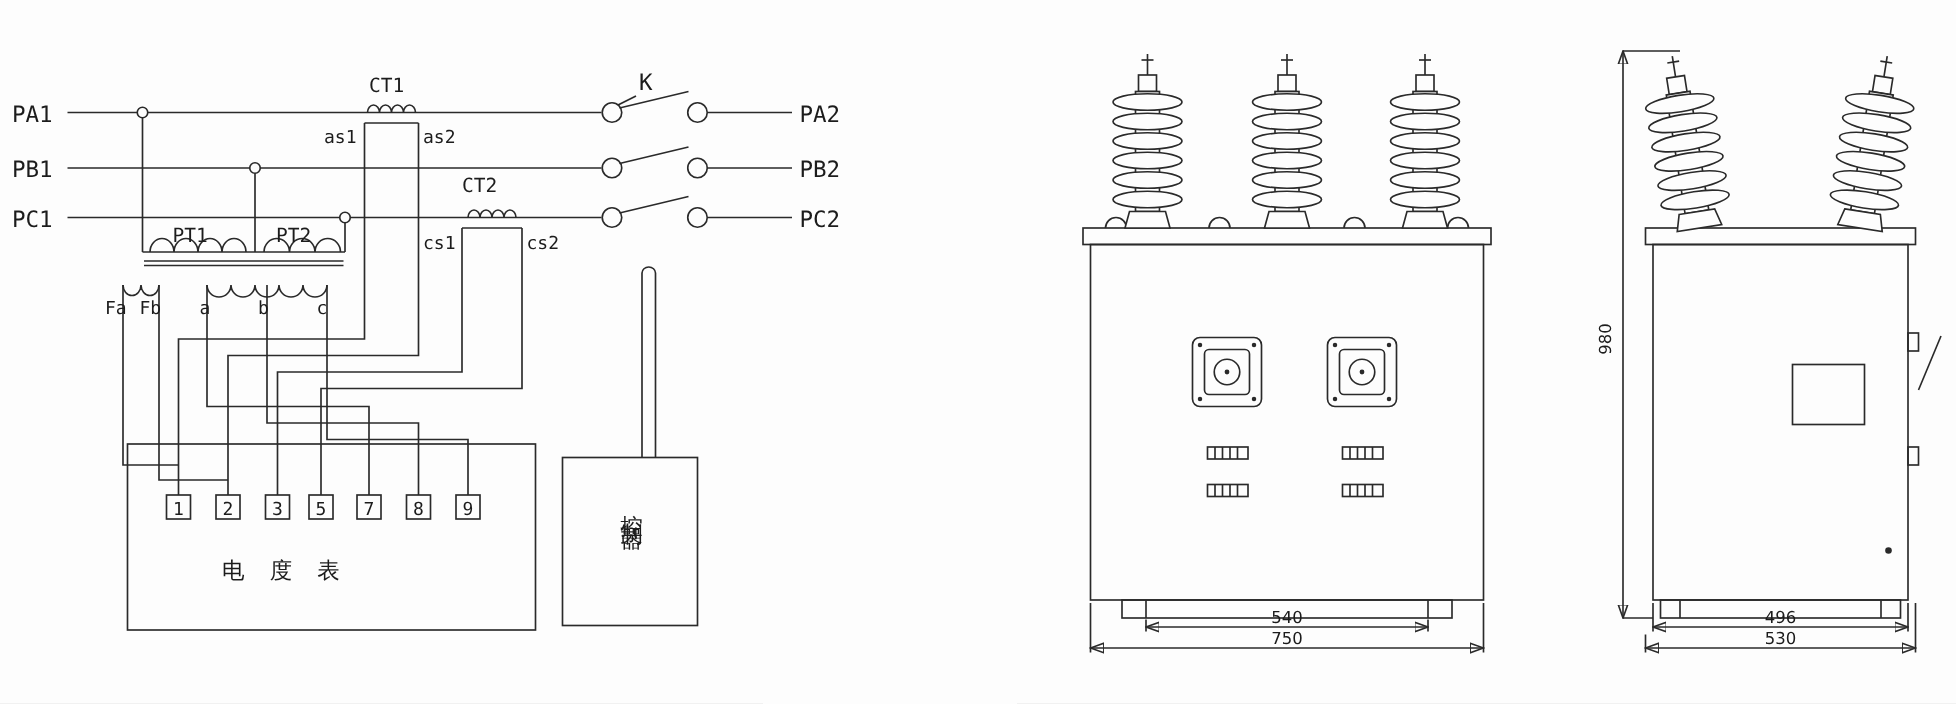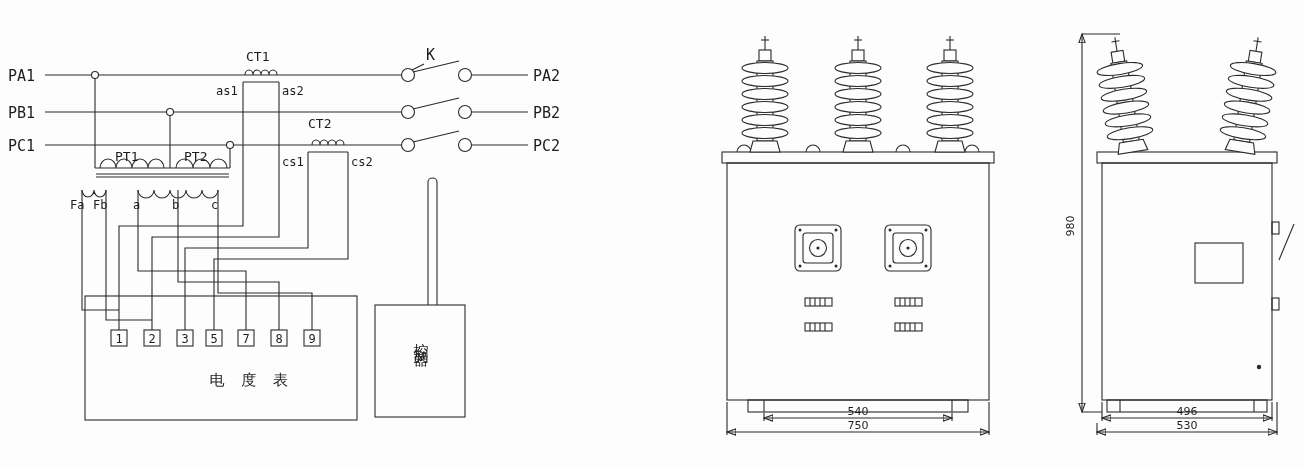--- a/index.html
+++ b/index.html
@@ -242,7 +242,7 @@
   </g>
 </svg>
 
-<div class="overlay meter-label" style="left:148px;top:371px;width:146px;text-align:right;">电 度 表</div>
+<div class="overlay meter-label" style="left:148px;top:371px;width:146px;text-align:left;">电 度 表</div>
 <div class="overlay controller-label" style="left:411px;top:331px;height:80px;">控制器</div>
 </div>
 

